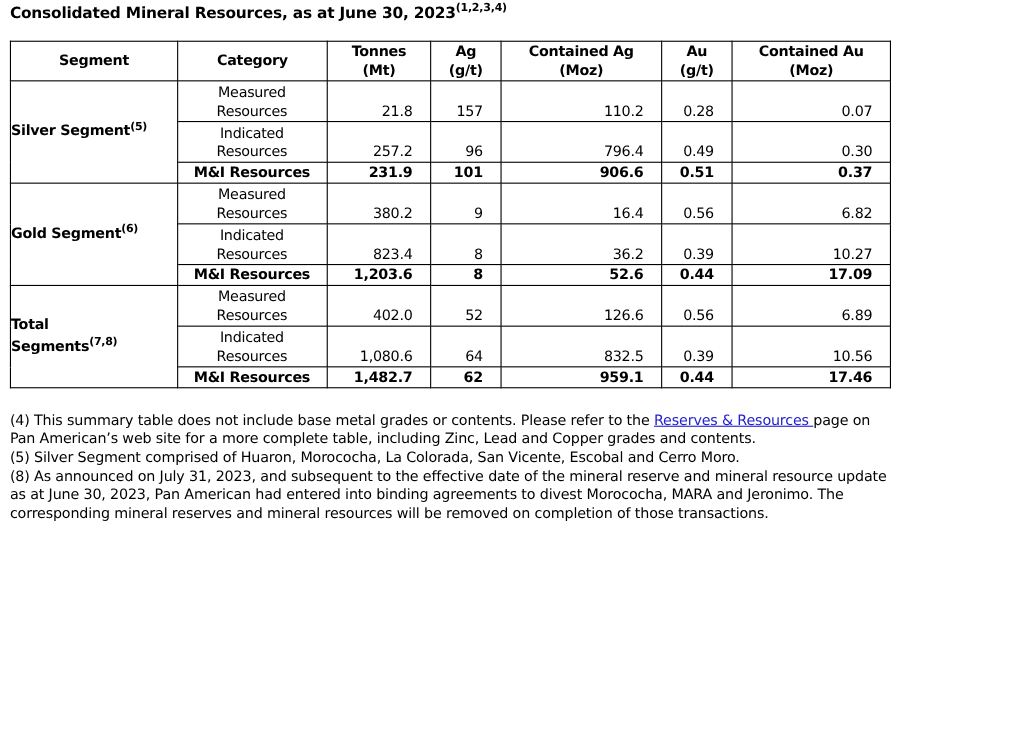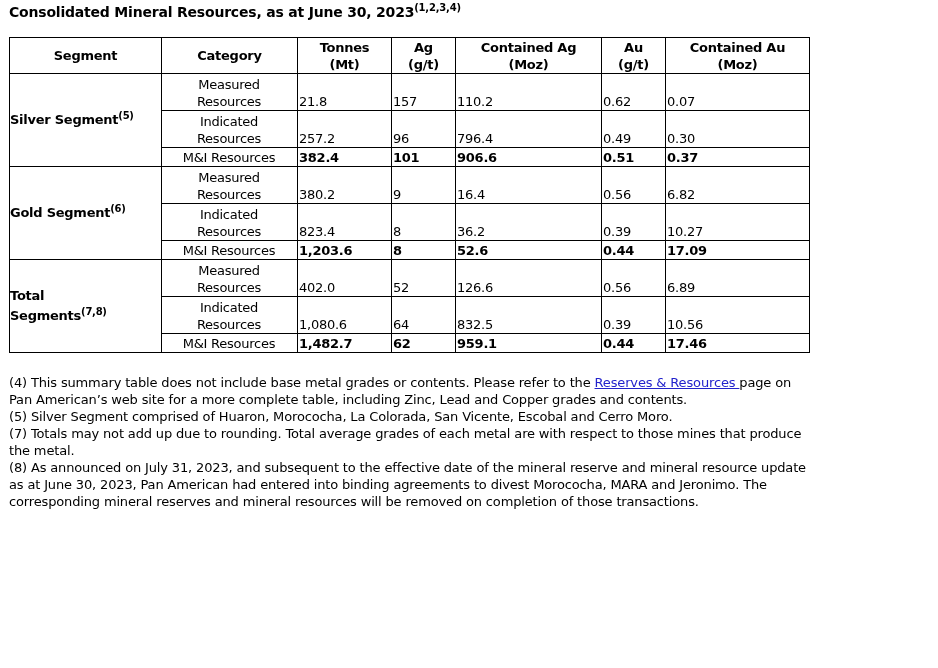--- a/index.html
+++ b/index.html
@@ -69,8 +69,8 @@
       line-height: 17px;
     }
     table.res td.num {
-      text-align: left;
-      padding-right: 1px;
+      text-align: right;
+      padding-right: 16px;
     }
     table.res tr.detail td { height: 36px; }
     table.res tr.total td { height: 18px; font-weight: bold; }

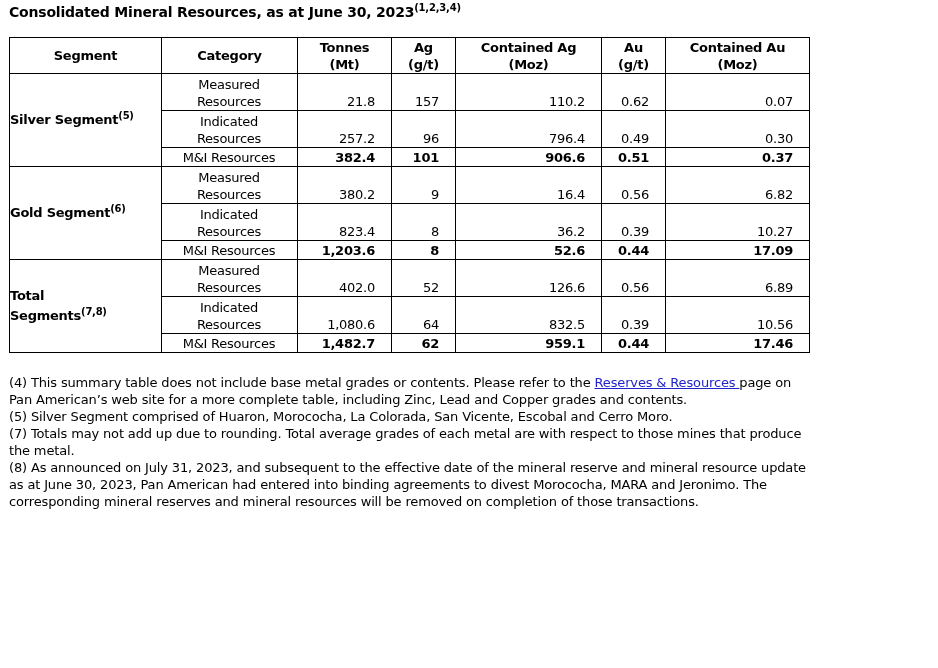--- a/index.html
+++ b/index.html
@@ -123,7 +123,7 @@
     <td class="num">21.8</td>
     <td class="num">157</td>
     <td class="num">110.2</td>
-    <td class="num">0.62</td>
+    <td class="num">0.28</td>
     <td class="num">0.07</td>
   </tr>
   <tr class="detail">

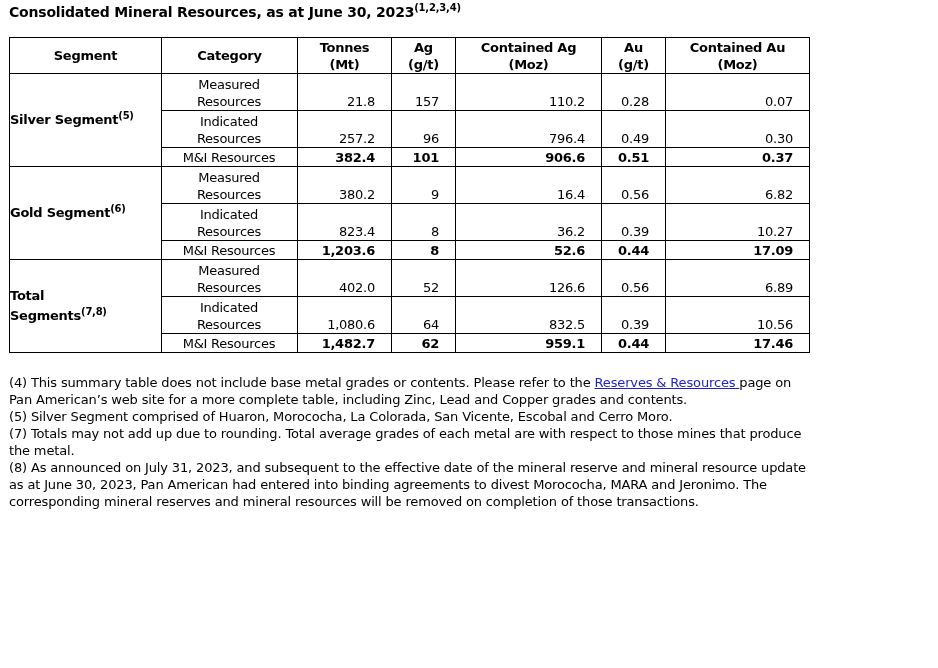--- a/index.html
+++ b/index.html
@@ -74,7 +74,7 @@
     }
     table.res tr.detail td { height: 36px; }
     table.res tr.total td { height: 18px; font-weight: bold; }
-    table.res tr.total td.cat { font-weight: normal; margin-left: 27px; }
+    table.res tr.total td.cat { font-weight: bold; margin-left: 27px; }
     .notes {
       position: absolute;
       left: 9px;

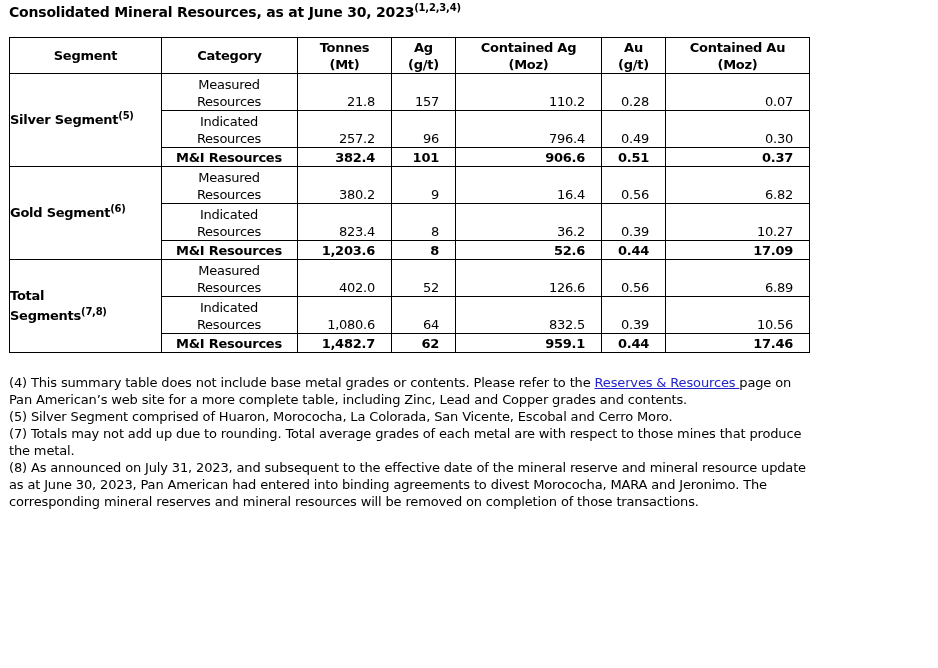--- a/index.html
+++ b/index.html
@@ -136,7 +136,7 @@
   </tr>
   <tr class="total">
     <td class="cat">M&amp;I Resources</td>
-    <td class="num">382.4</td>
+    <td class="num">231.9</td>
     <td class="num">101</td>
     <td class="num">906.6</td>
     <td class="num">0.51</td>

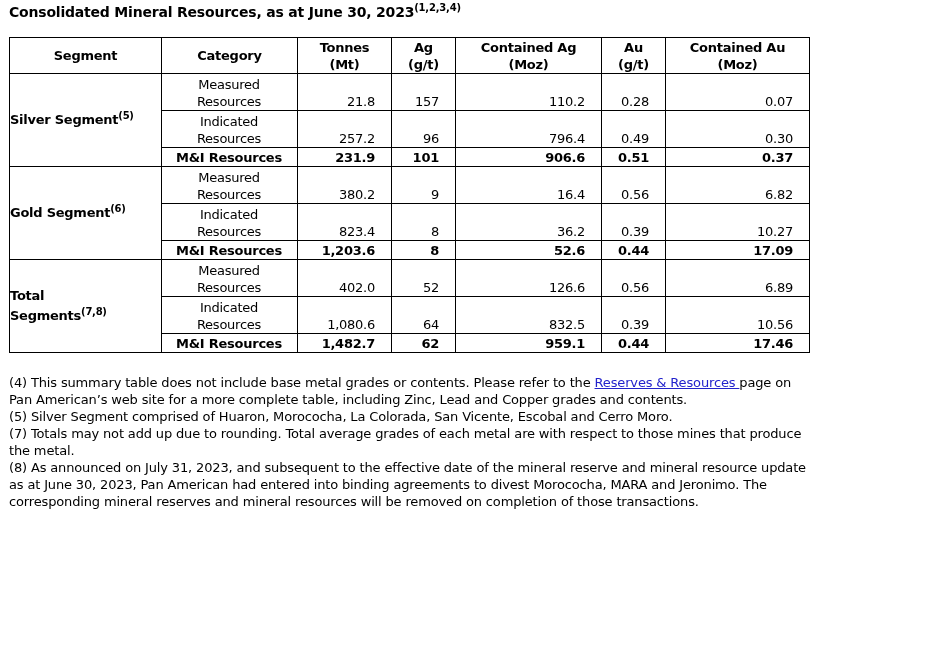--- a/index.html
+++ b/index.html
@@ -200,7 +200,6 @@
 <div class="notes">
   <p><span>(4) This summary table does not include base metal grades or contents. Please refer to the </span><a href="#">Reserves &amp; Resources </a><span>page on Pan American’s web site for a more complete table, including Zinc, Lead and Copper grades and contents.</span></p>
   <p>(5) Silver Segment comprised of Huaron, Morococha, La Colorada, San Vicente, Escobal and Cerro Moro.</p>
-  <p>(7) Totals may not add up due to rounding. Total average grades of each metal are with respect to those mines that produce the metal.</p>
   <p>(8) As announced on July 31, 2023, and subsequent to the effective date of the mineral reserve and mineral resource update as at June 30, 2023, Pan American had entered into binding agreements to divest Morococha, MARA and Jeronimo. The corresponding mineral reserves and mineral resources will be removed on completion of those transactions.</p>
 </div>
 

